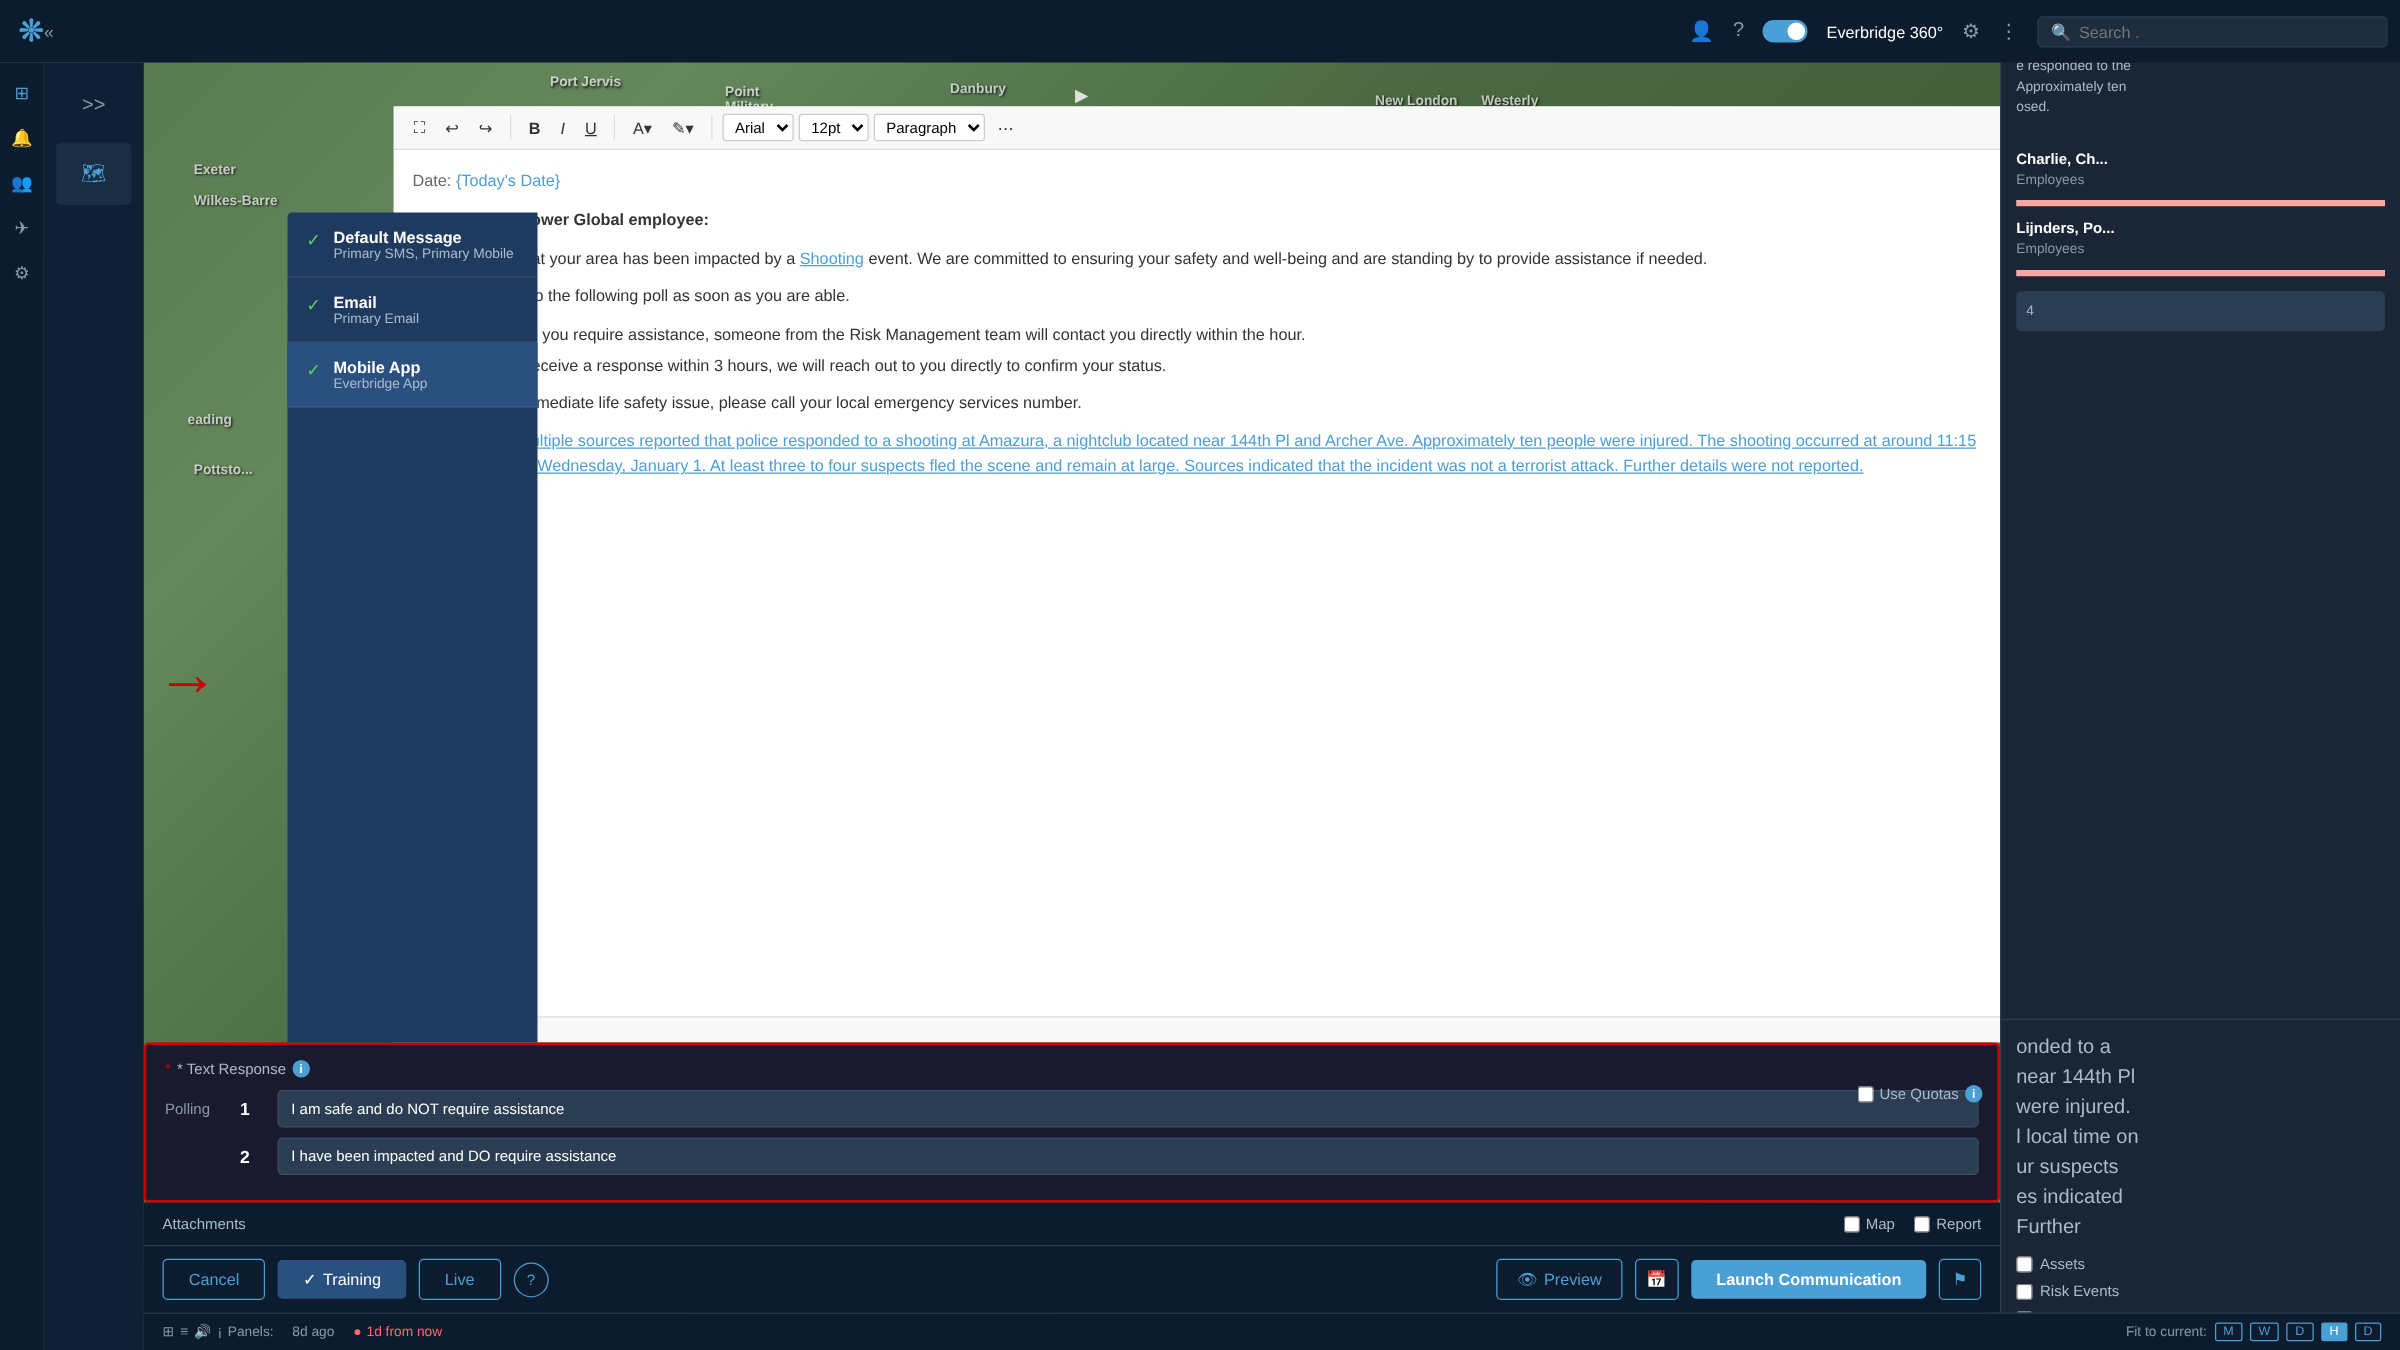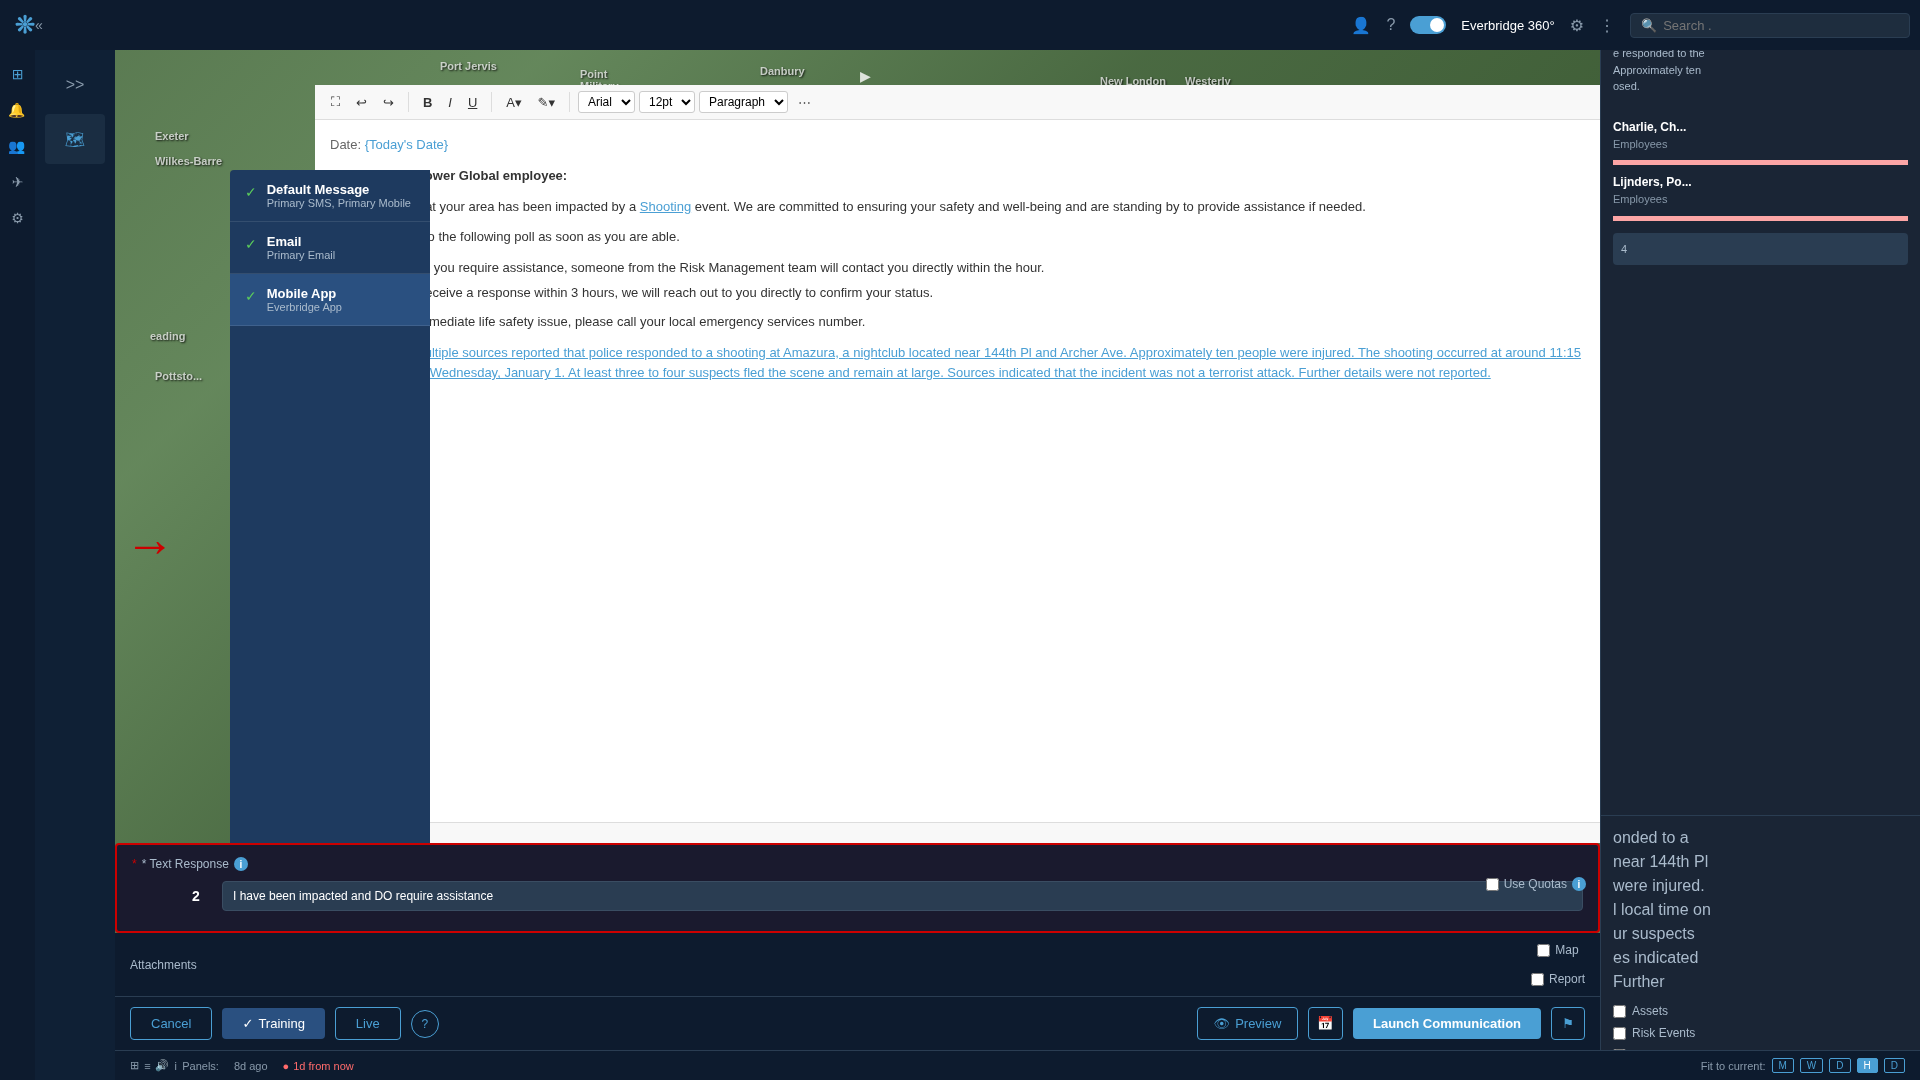--- a/index.html
+++ b/index.html
@@ -844,6 +844,11 @@
       <span class="polling-info-icon">i</span>
     </div>
     <div class="polling-row">
+      <span class="polling-label">Polling</span>
+      <span class="polling-num">1</span>
+      <input class="polling-input" type="text" value="I am safe and do NOT require assistance" style="">
+    </div>
+    <div class="polling-row">
       <span class="polling-label"></span>
       <span class="polling-num">2</span>
       <input class="polling-input" type="text" value="I have been impacted and DO require assistance" style="">

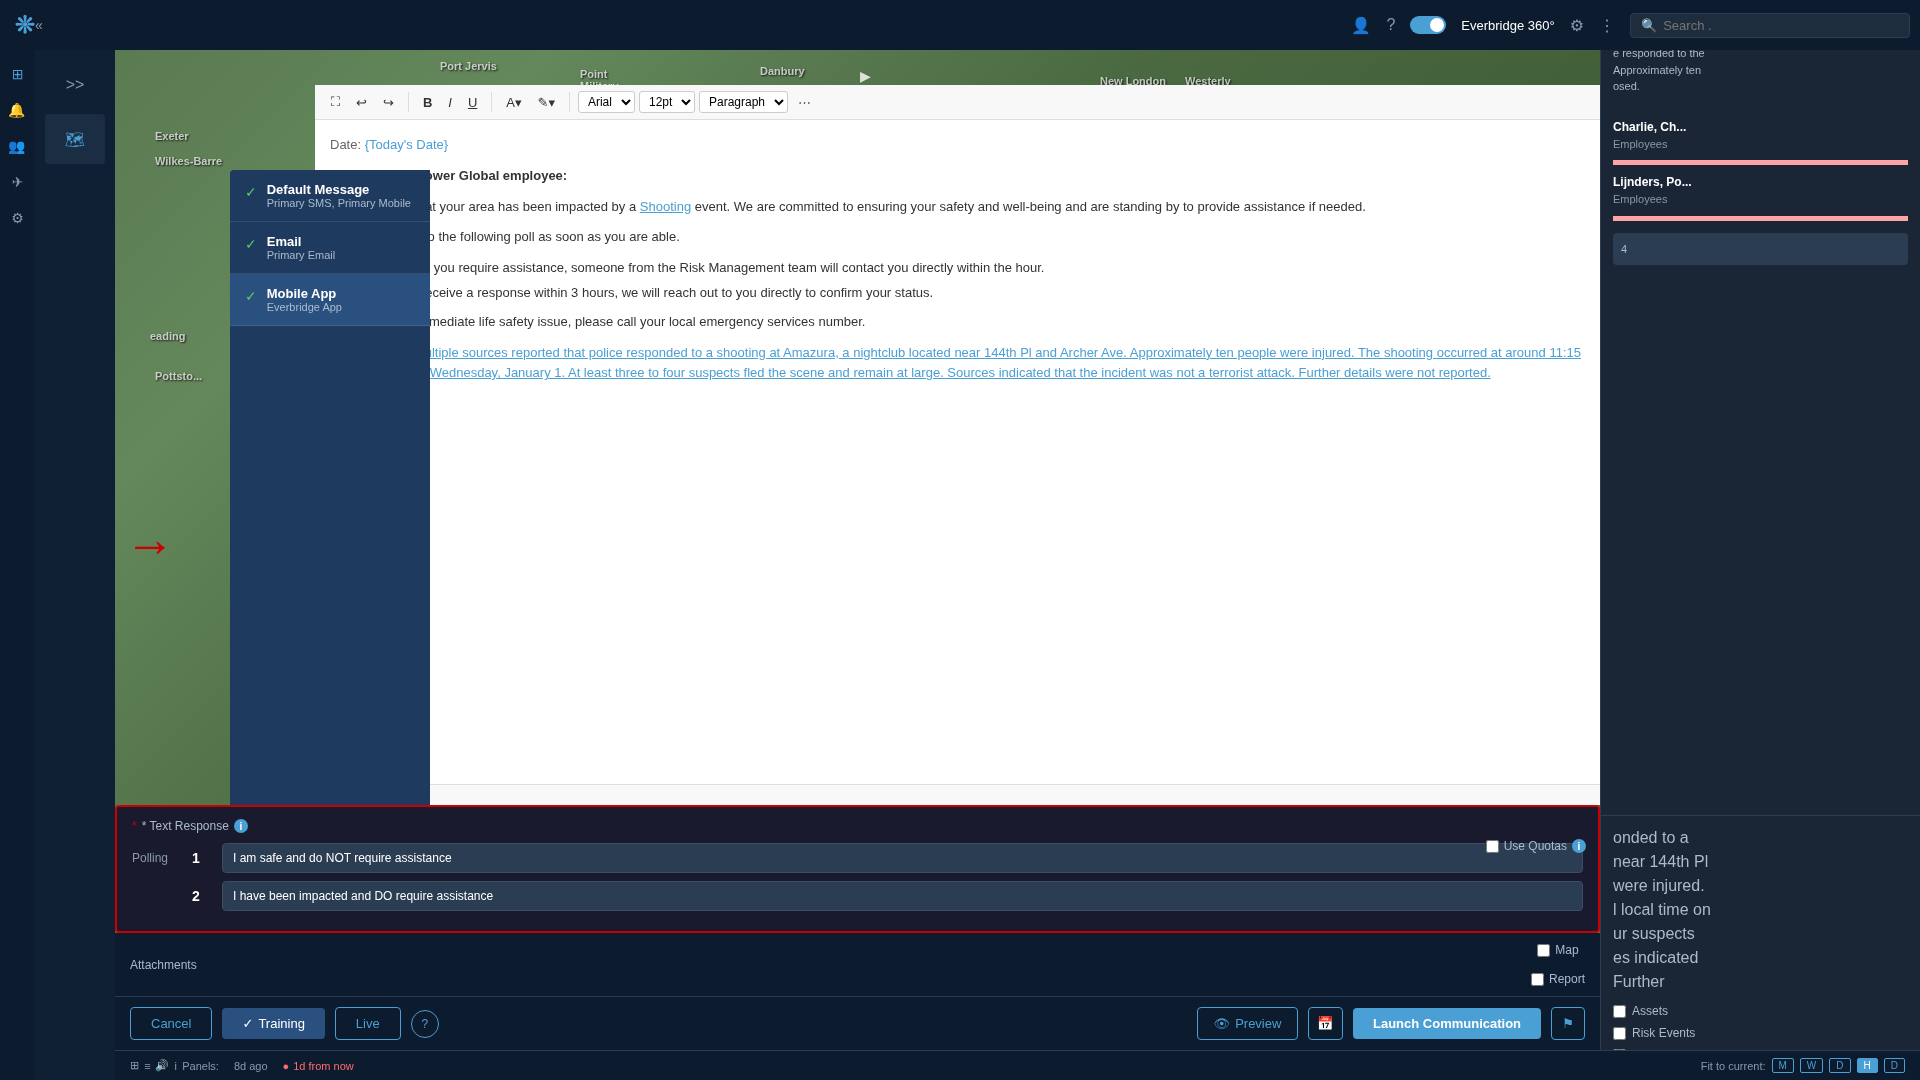--- a/index.html
+++ b/index.html
@@ -429,7 +429,6 @@
       display: flex;
       align-items: center;
       gap: 15px;
-      flex-direction: column;
     }
     .attach-checkbox {
       display: flex;

